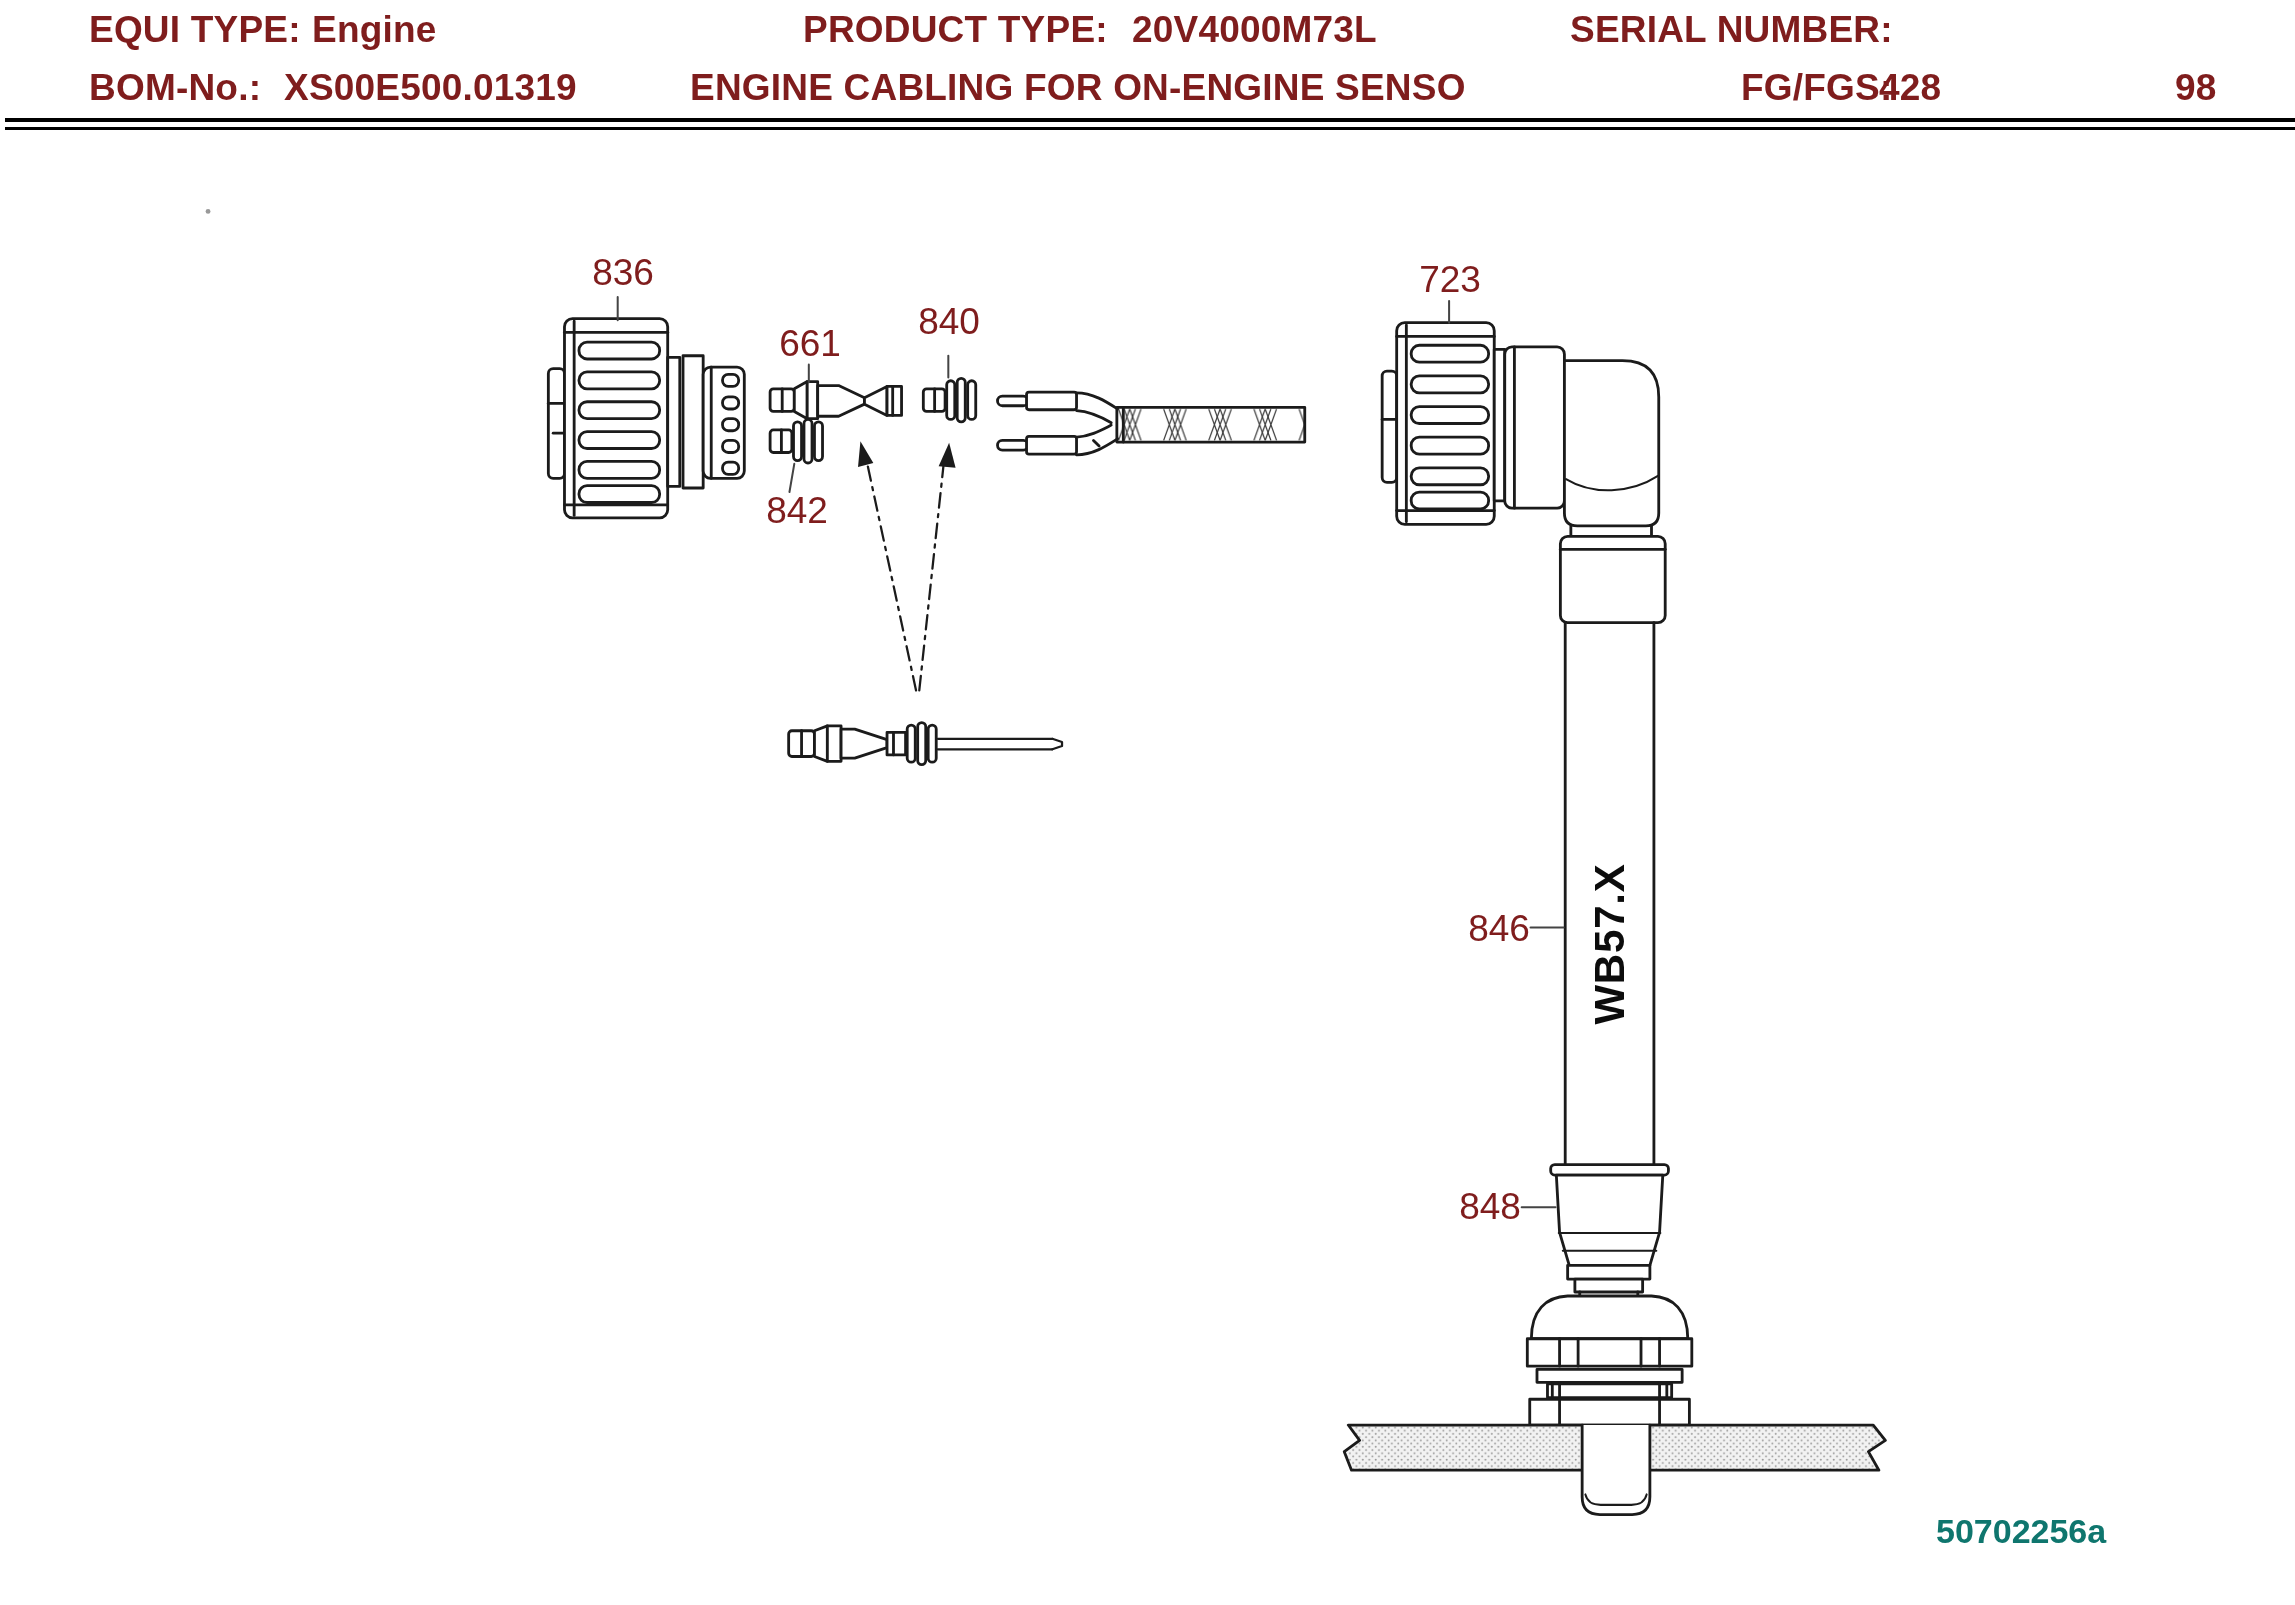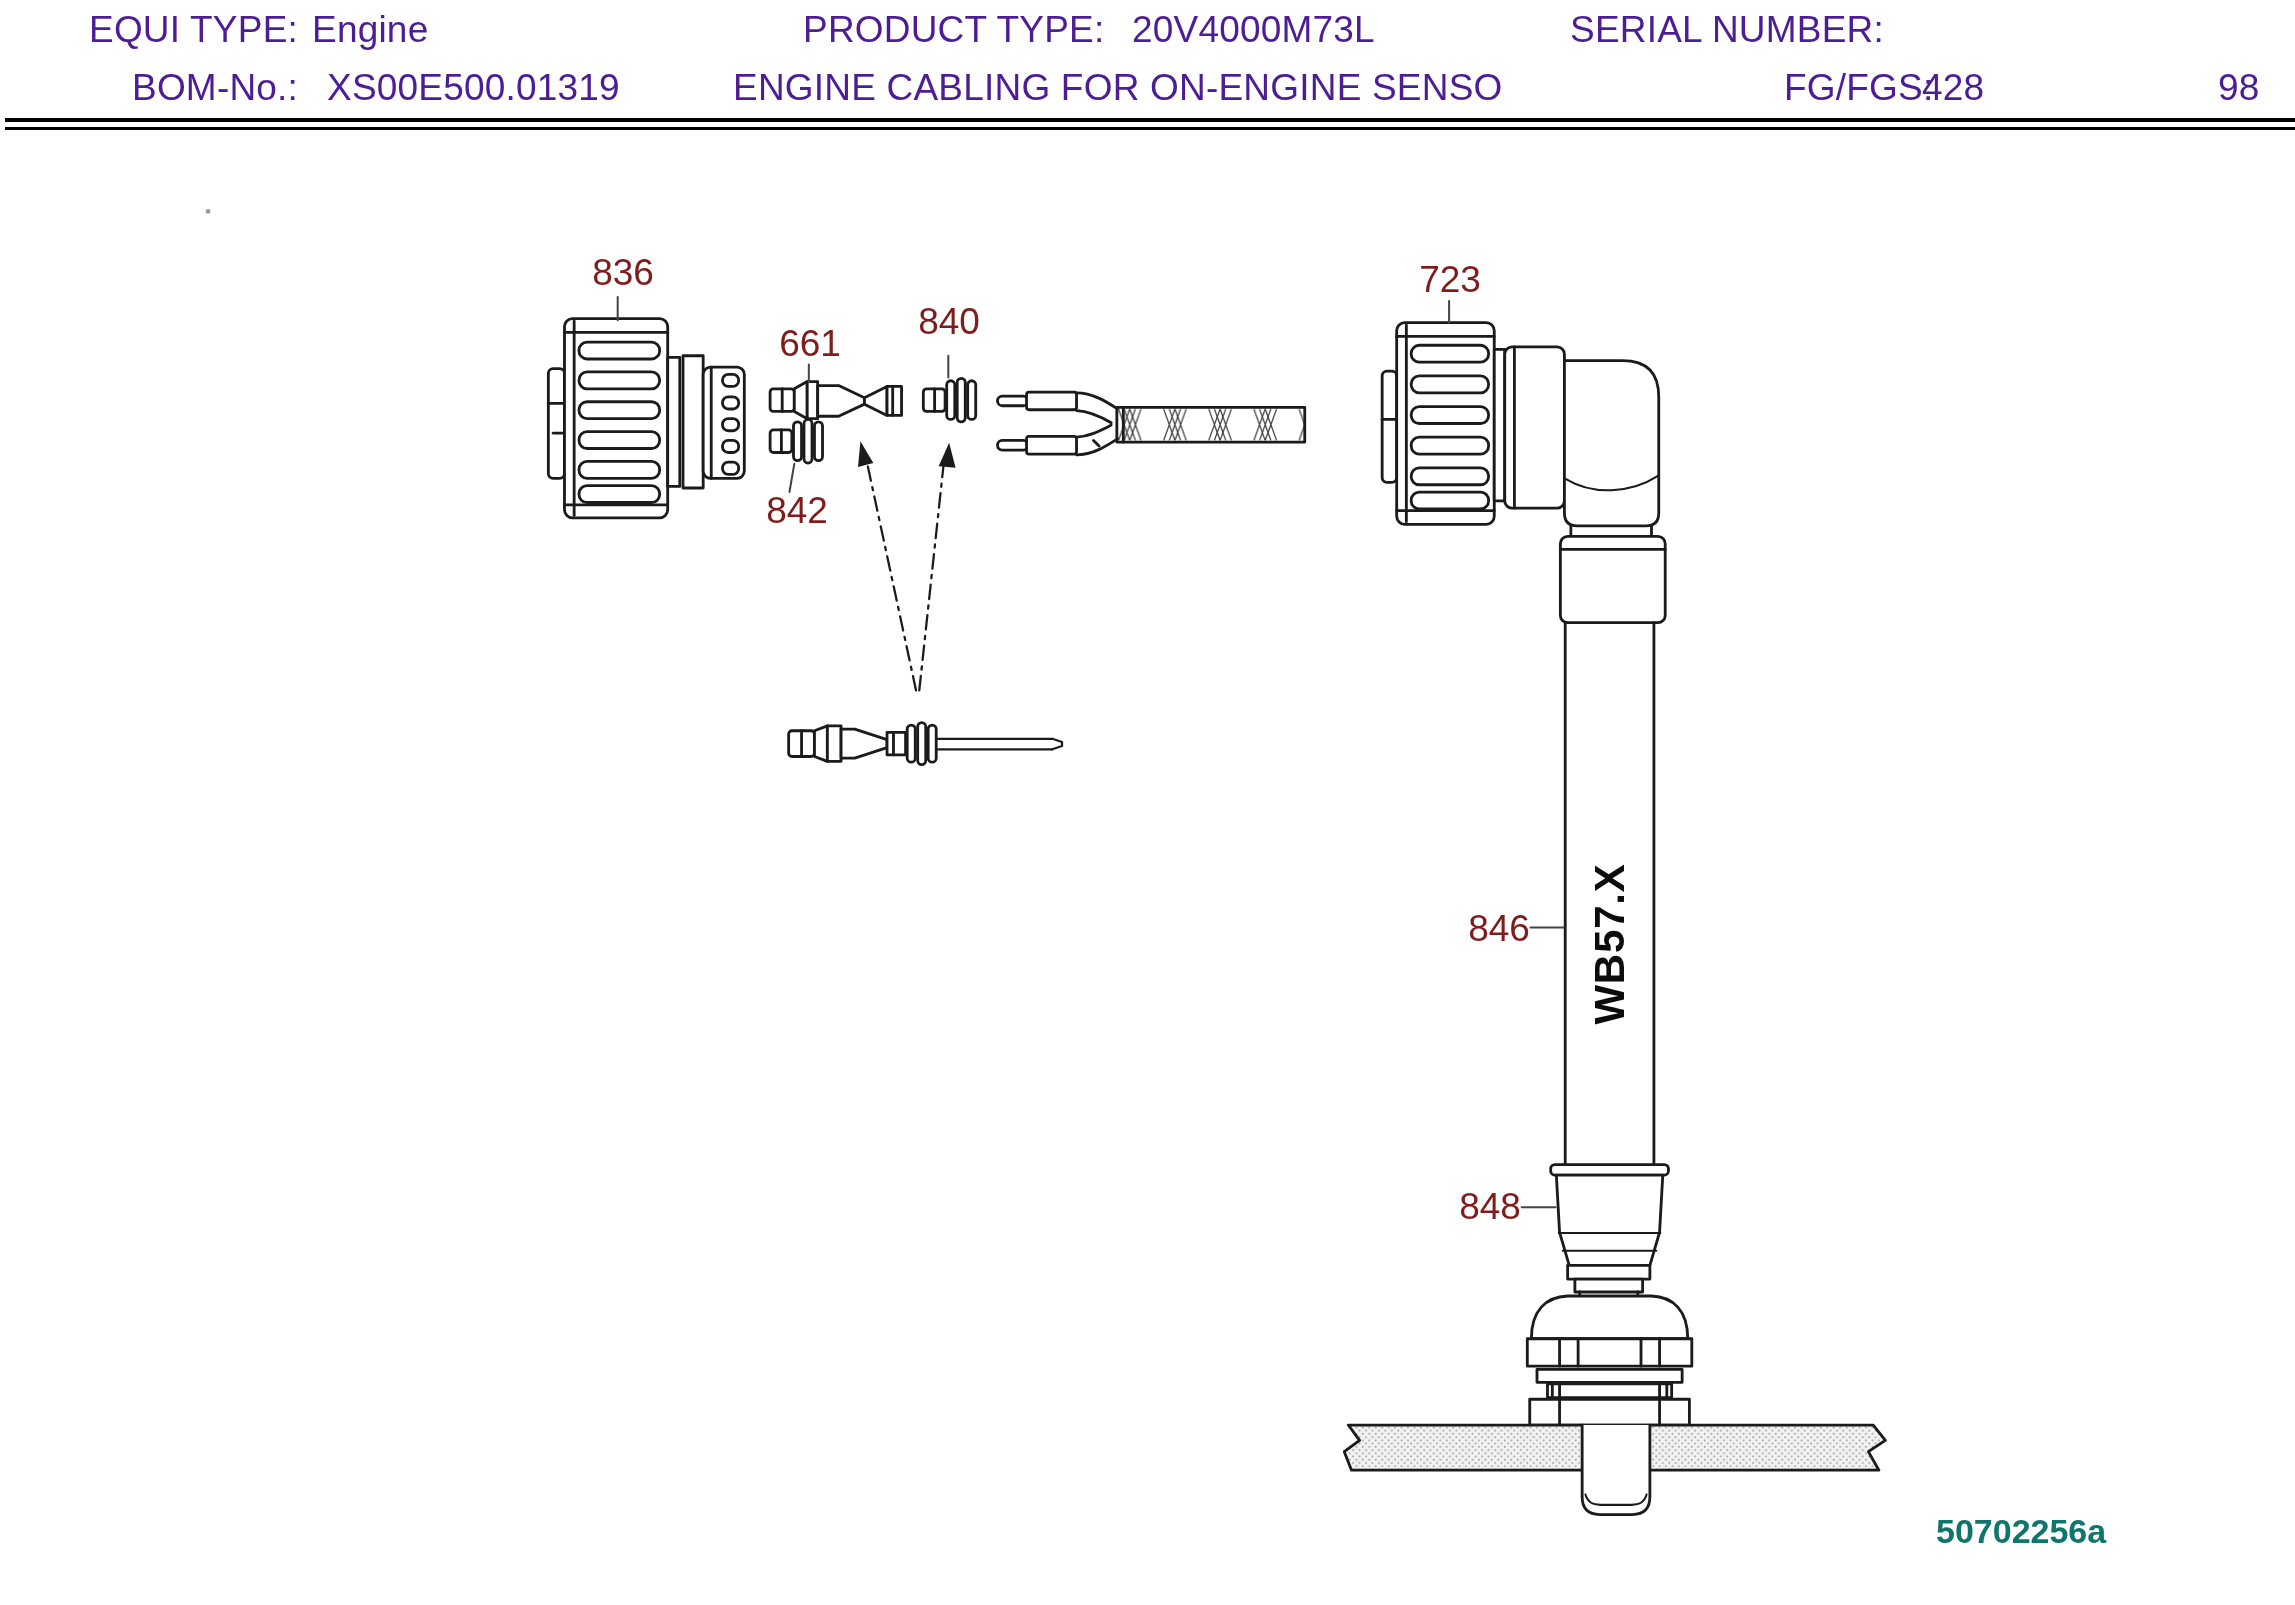--- a/index.html
+++ b/index.html
@@ -13,11 +13,11 @@
   }
   .hdr {
     position:absolute;
-    font-weight:normal;
+    font-weight:bold;
     font-size:37px;
     line-height:40px;
     white-space:nowrap;
-    color:#4c1d95;
+    color:#7f1d1d;
     letter-spacing:0.2px;
   }
   .row1 { top:9.7px; }

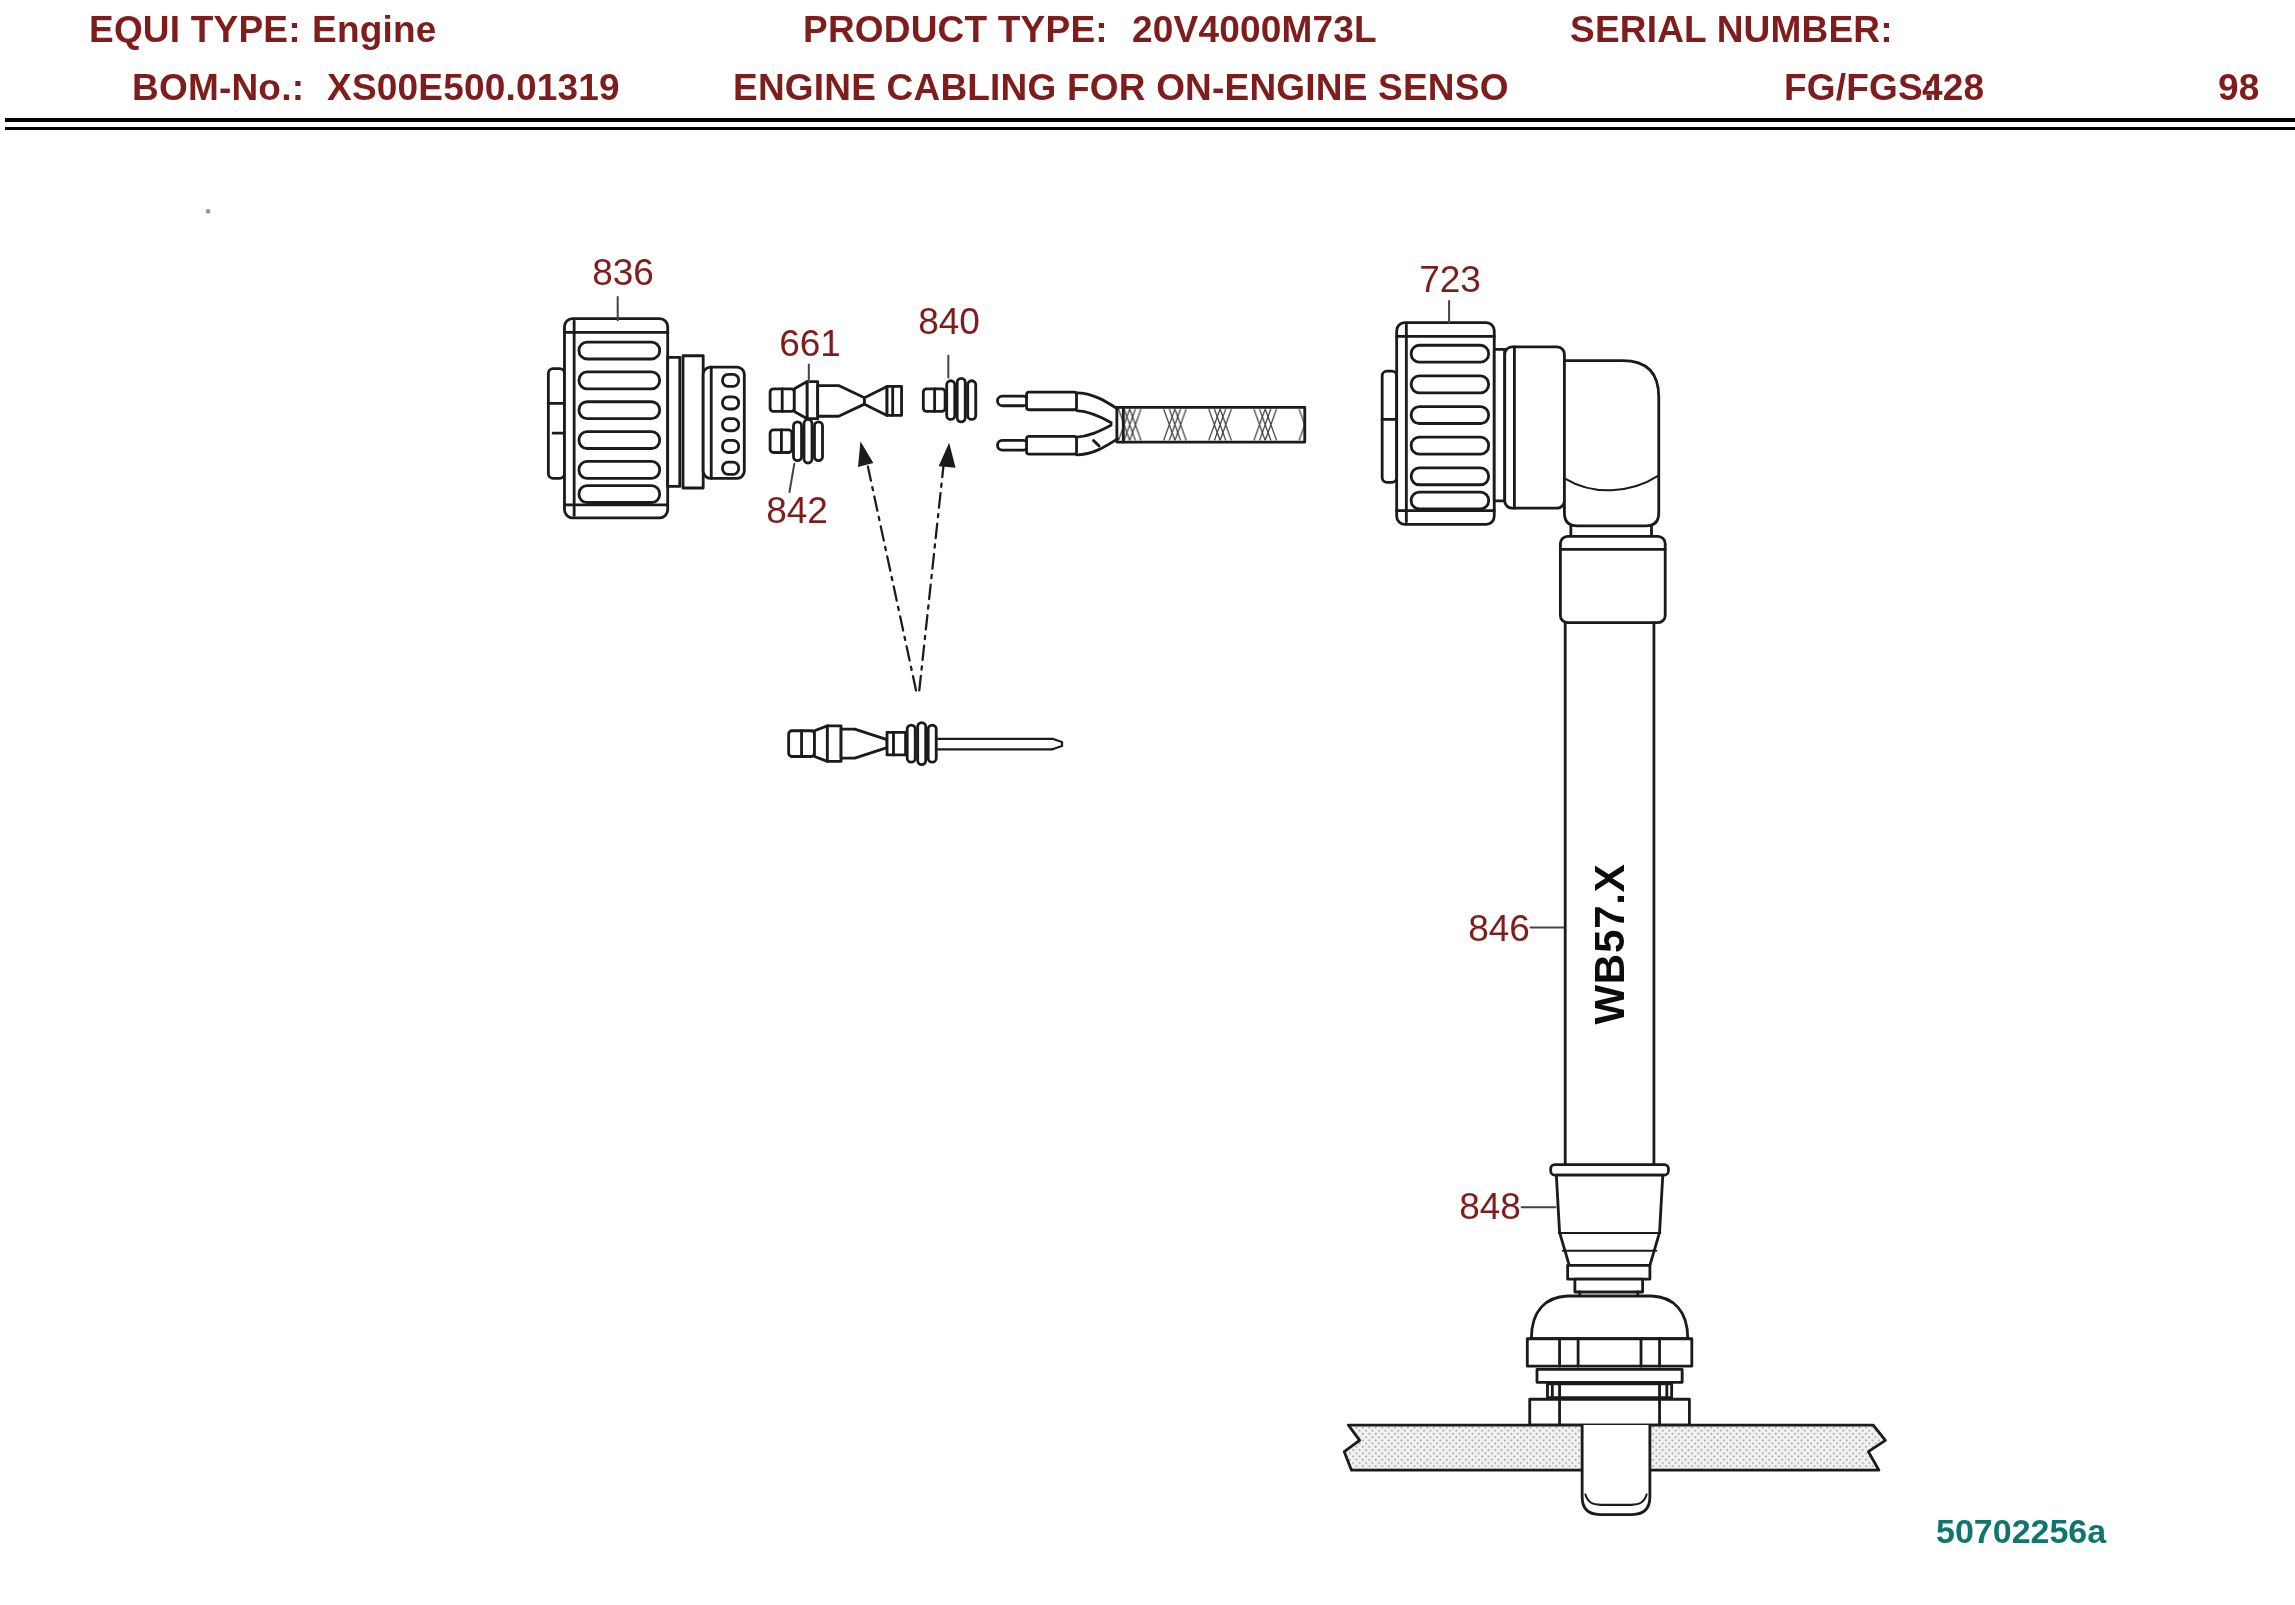--- a/index.html
+++ b/index.html
@@ -21,7 +21,7 @@
     letter-spacing:0.2px;
   }
   .row1 { top:9.7px; }
-  .row2 { top:68px;margin-left:43px; }
+  .row2 { top:68px; }
   .rule { position:absolute; left:4.8px; width:2291px; background:#000; }
   .callout {
     position:absolute;

